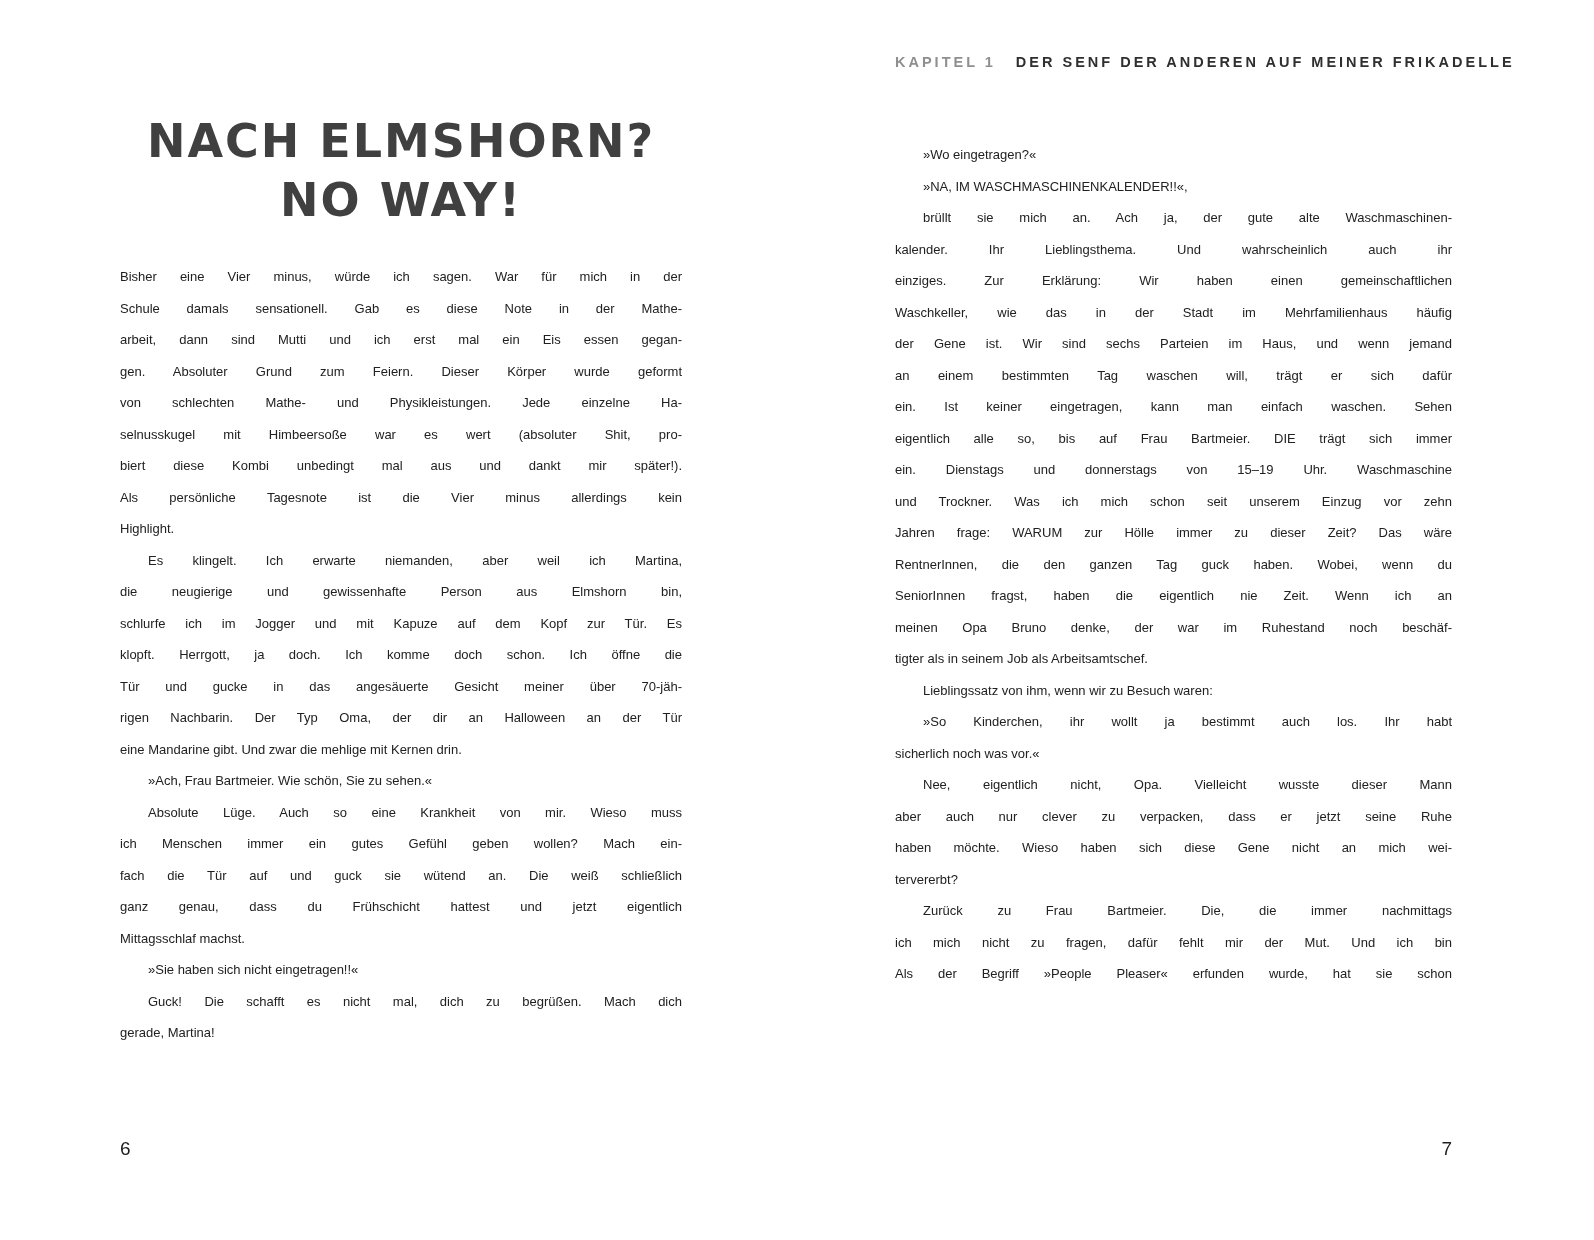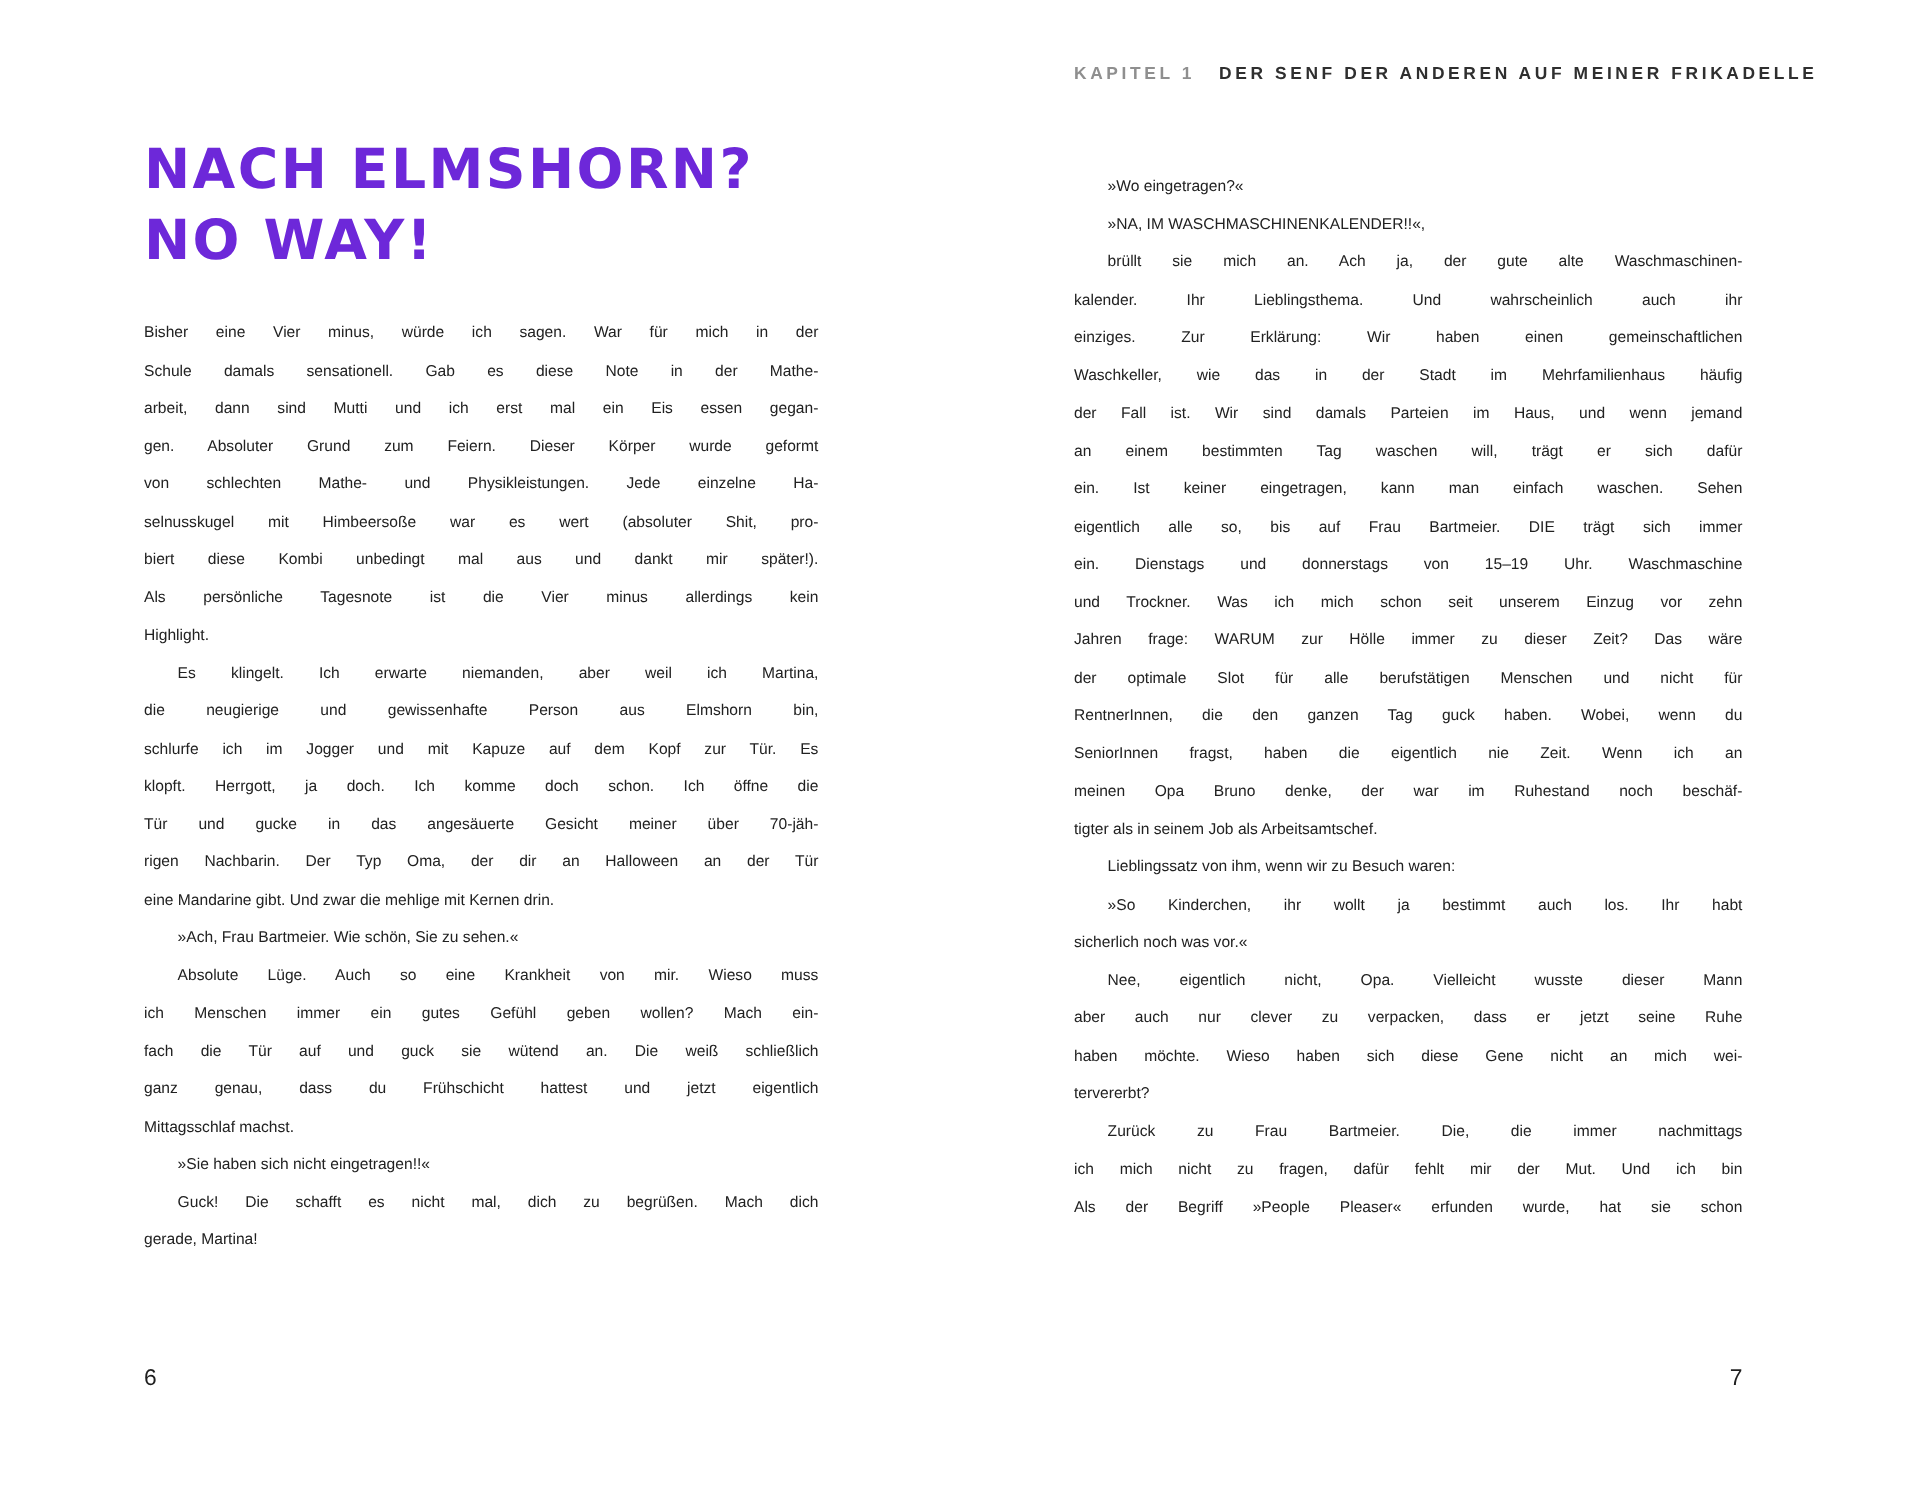--- a/index.html
+++ b/index.html
@@ -38,13 +38,13 @@
     top: 112px;
     width: 562px;
     margin: 0;
-    text-align: left;
+    text-align: center;
     font-family: "DejaVu Sans", sans-serif;
     font-weight: bold;
     font-size: 46px;
     line-height: 59px;
     letter-spacing: 2px;
-    color: #6d28d9;
+    color: #404040;
   }
   .body-col {
     position: absolute;

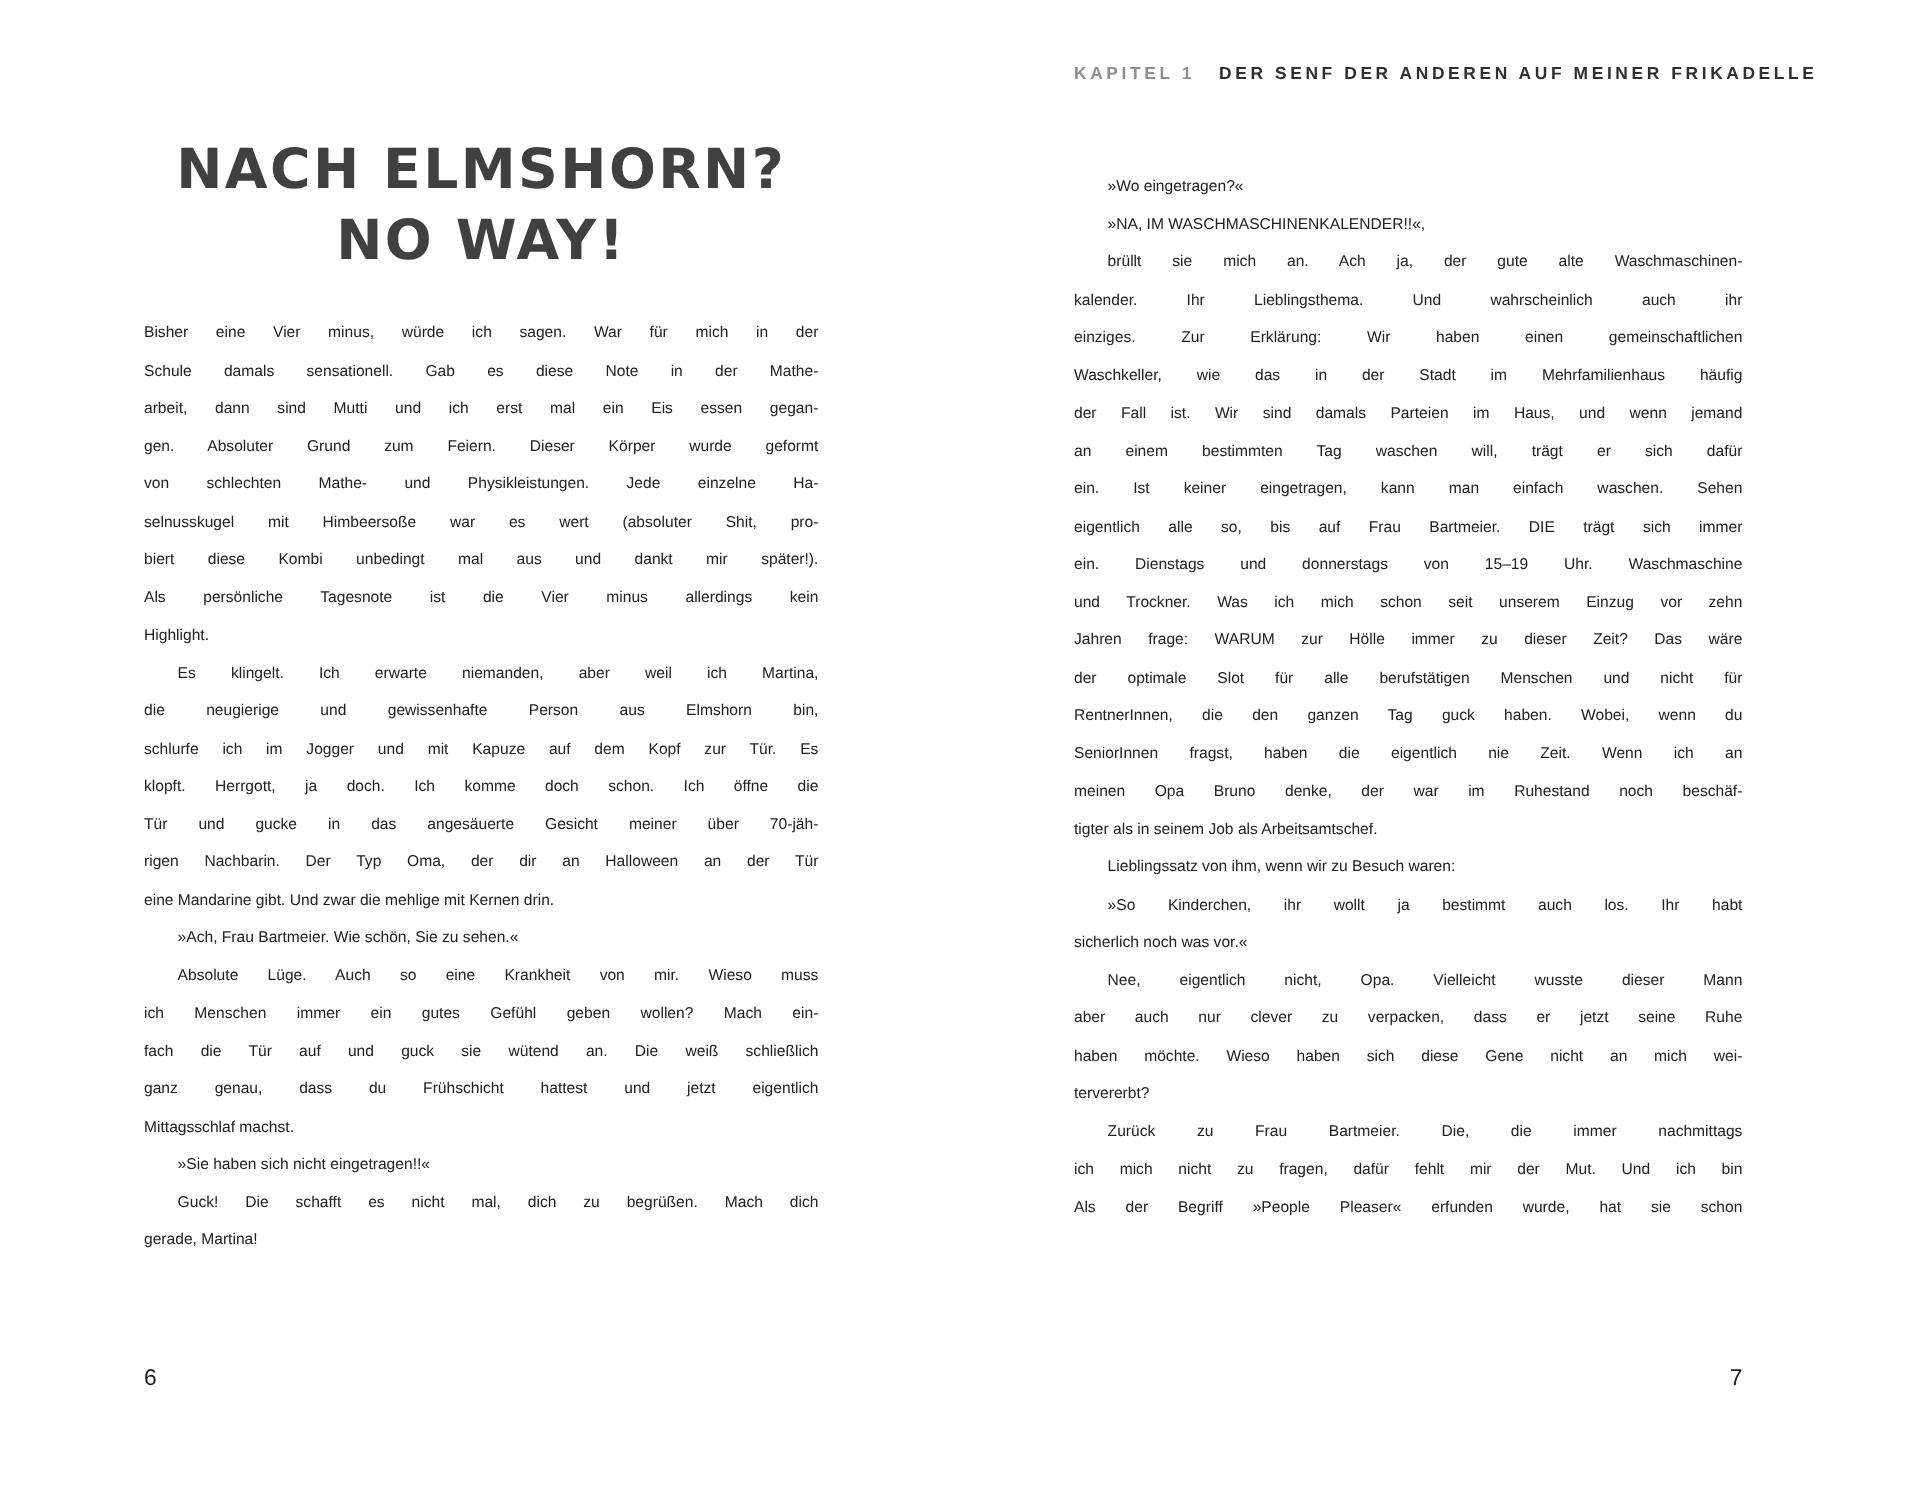--- a/index.html
+++ b/index.html
@@ -125,7 +125,7 @@
       <div class="line">kalender. Ihr Lieblingsthema. Und wahrscheinlich auch ihr</div>
       <div class="line">einziges. Zur Erklärung: Wir haben einen gemeinschaftlichen</div>
       <div class="line">Waschkeller, wie das in der Stadt im Mehrfamilienhaus häufig</div>
-      <div class="line">der Fall ist. Wir sind damals Parteien im Haus, und wenn jemand</div>
+      <div class="line">der Gene ist. Wir sind sechs Parteien im Haus, und wenn jemand</div>
       <div class="line">an einem bestimmten Tag waschen will, trägt er sich dafür</div>
       <div class="line">ein. Ist keiner eingetragen, kann man einfach waschen. Sehen</div>
       <div class="line">eigentlich alle so, bis auf Frau Bartmeier. DIE trägt sich immer</div>

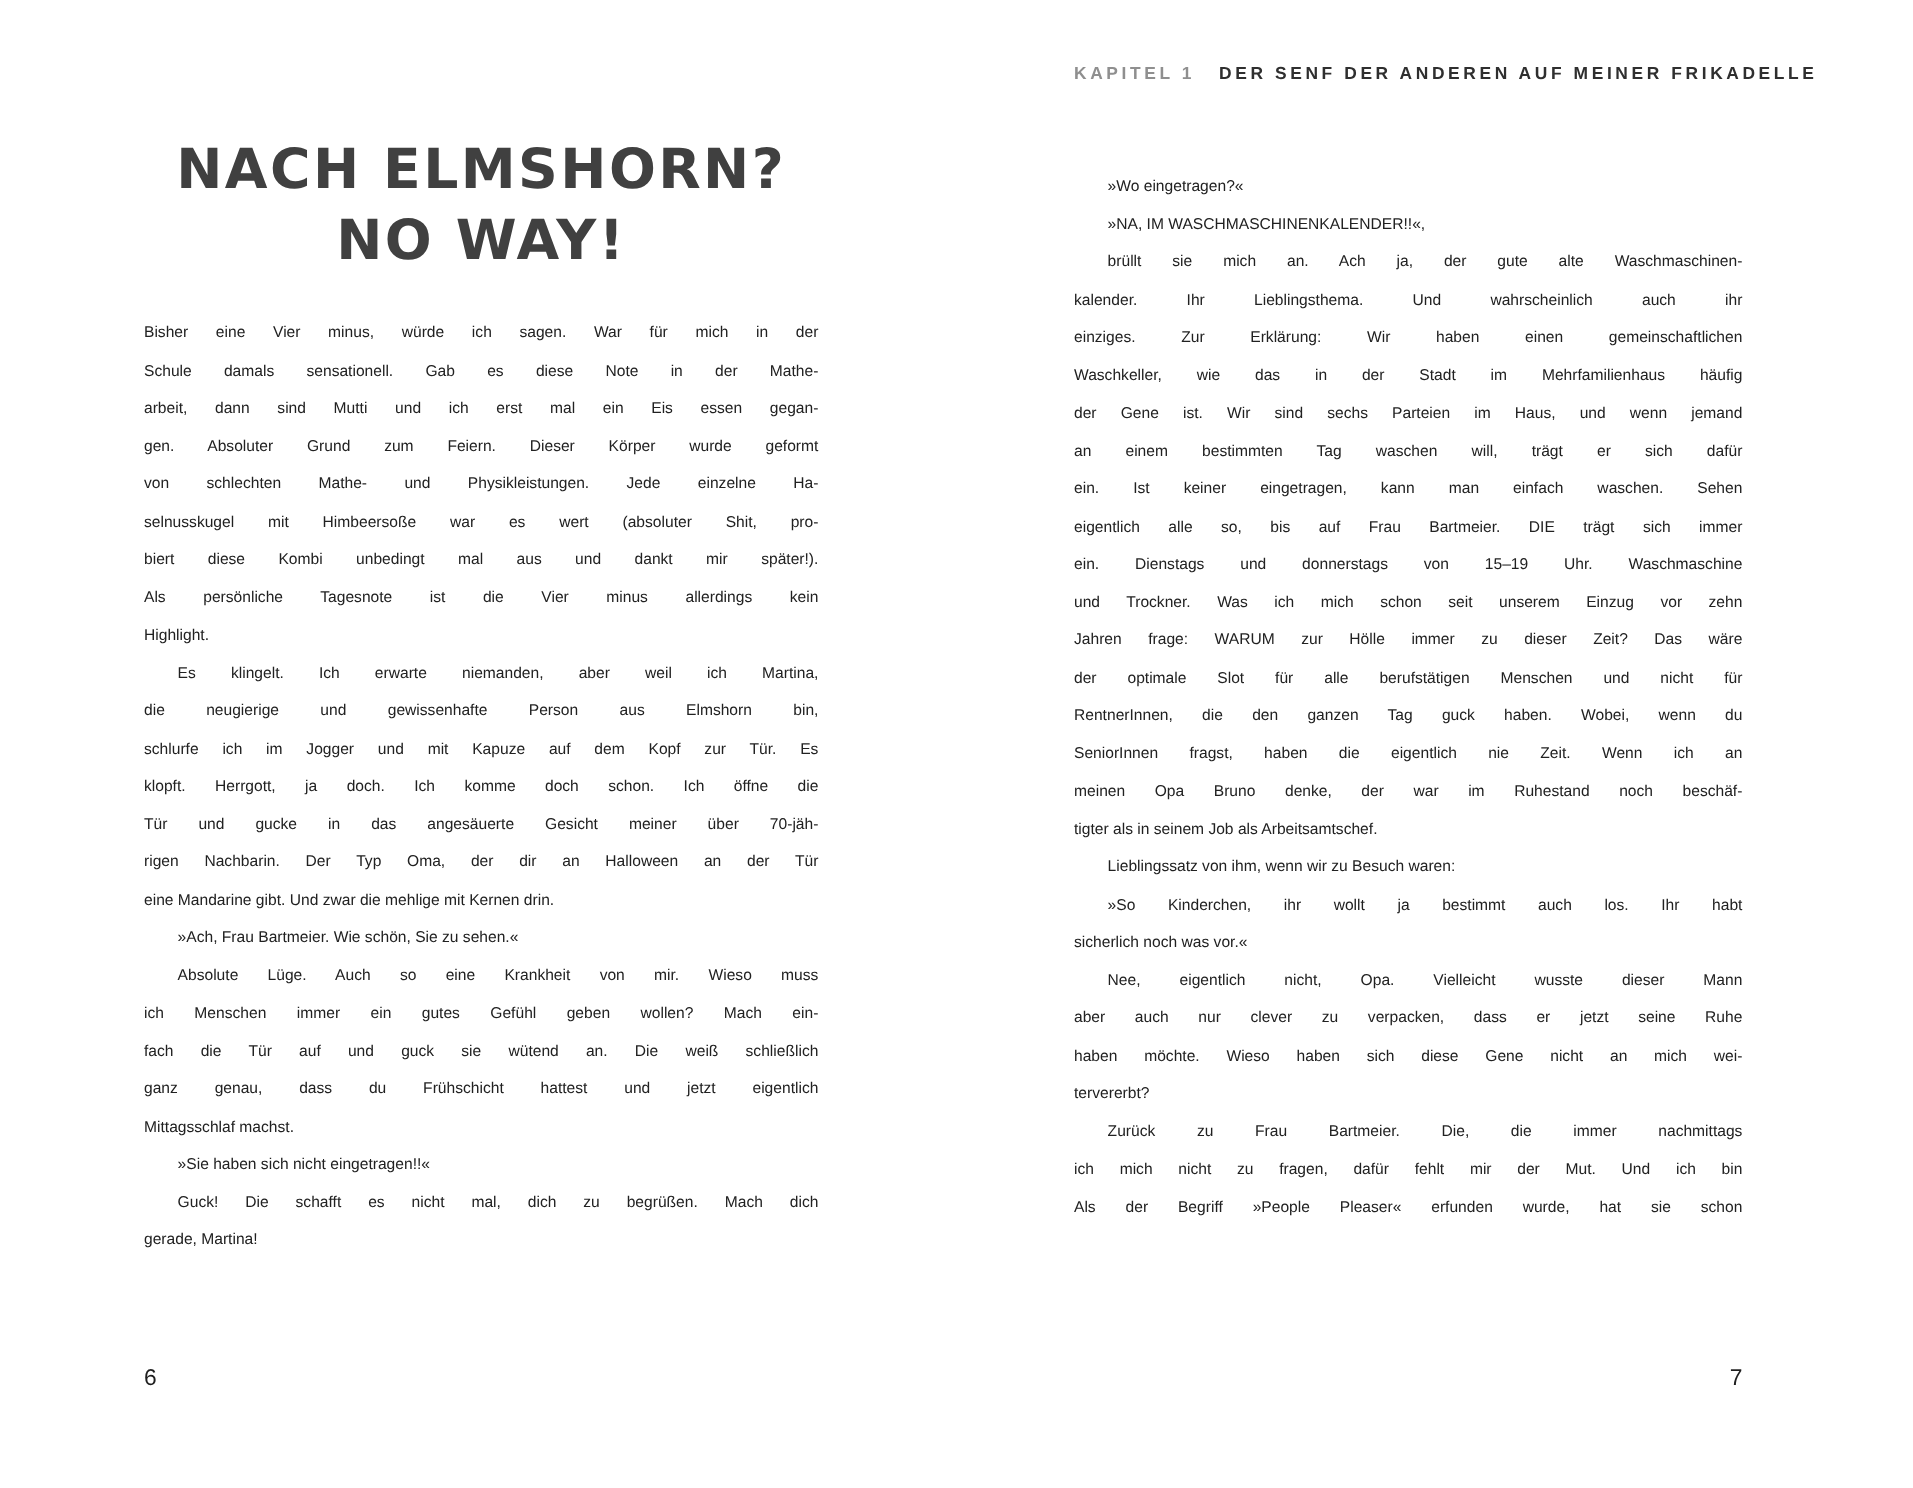--- a/index.html
+++ b/index.html
@@ -132,7 +132,6 @@
       <div class="line">ein. Dienstags und donnerstags von 15–19 Uhr. Waschmaschine</div>
       <div class="line">und Trockner. Was ich mich schon seit unserem Einzug vor zehn</div>
       <div class="line">Jahren frage: WARUM zur Hölle immer zu dieser Zeit? Das wäre</div>
-      <div class="line">der optimale Slot für alle berufstätigen Menschen und nicht für</div>
       <div class="line">RentnerInnen, die den ganzen Tag guck haben. Wobei, wenn du</div>
       <div class="line">SeniorInnen fragst, haben die eigentlich nie Zeit. Wenn ich an</div>
       <div class="line">meinen Opa Bruno denke, der war im Ruhestand noch beschäf-</div>

